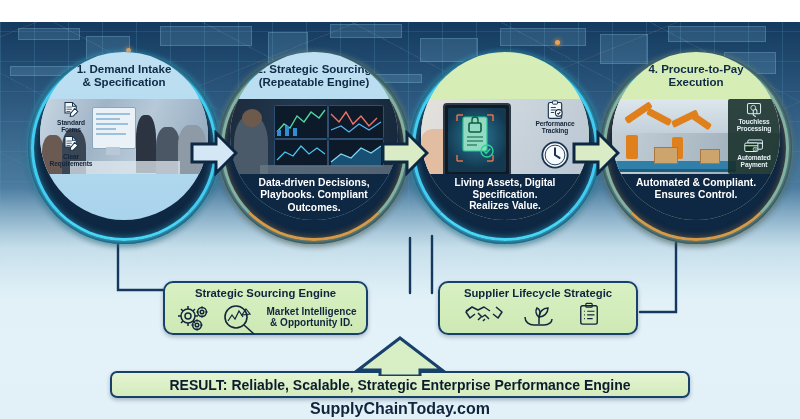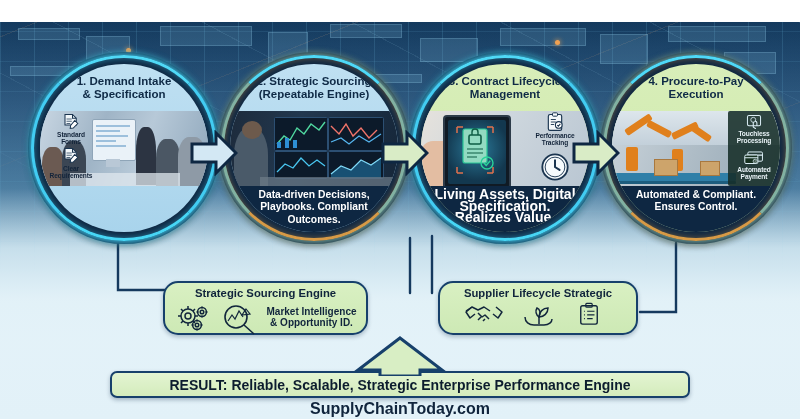--- a/index.html
+++ b/index.html
@@ -89,7 +89,7 @@
     box-shadow:0 0 8px rgba(70,210,245,.7);
   }
   .inner{
-    position:absolute;left:12px;top:12px;width:168px;height:168px;border-radius:50%;
+    position:absolute;left:12px;top:0;width:168px;height:168px;border-radius:50%;
     overflow:hidden;
   }
   .inner.blue{background:linear-gradient(to bottom,#bfe0f2,#a9d4ec);}

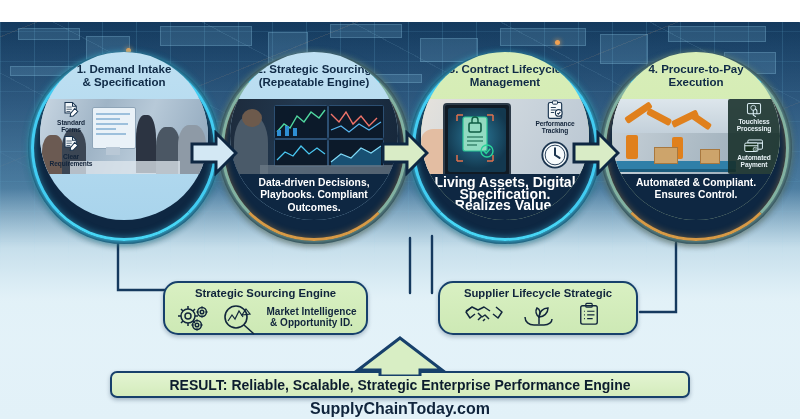--- a/index.html
+++ b/index.html
@@ -322,10 +322,6 @@
     <div class="glow cyan"></div>
     <div class="glow cyan-top"></div>
     <div class="inner green">
-      <div class="node-title">
-        <span>3. Contract Lifecycle</span><br>
-        <span>Management</span>
-      </div>
       <div class="photo">
         <div class="ph ph3"></div>
         <div style="position:absolute;left:0;top:30px;width:36px;height:46px;background:#e3bda2;border-radius:12px 0 0 0;"></div>

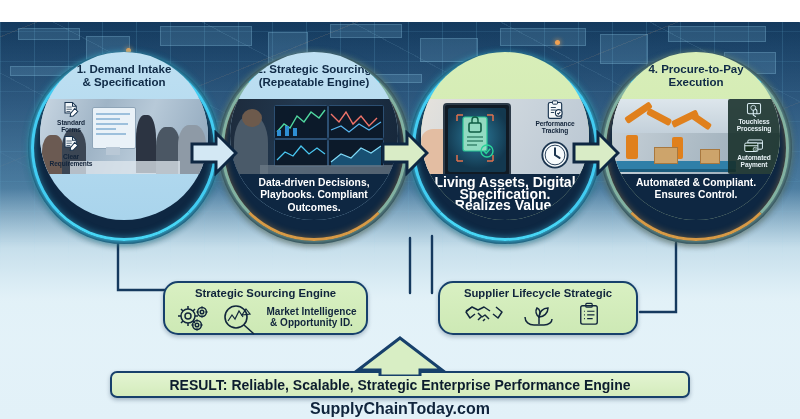--- a/index.html
+++ b/index.html
@@ -110,7 +110,7 @@
     font-size:10.3px;font-weight:bold;line-height:12.4px;
     padding-top:3px;box-sizing:border-box;
   }
-  .caption.c3{font-size:14px;line-height:11.6px;}
+  .caption.c3{font-size:10px;line-height:11.6px;}
 
   
   .ph{position:absolute;inset:0;}

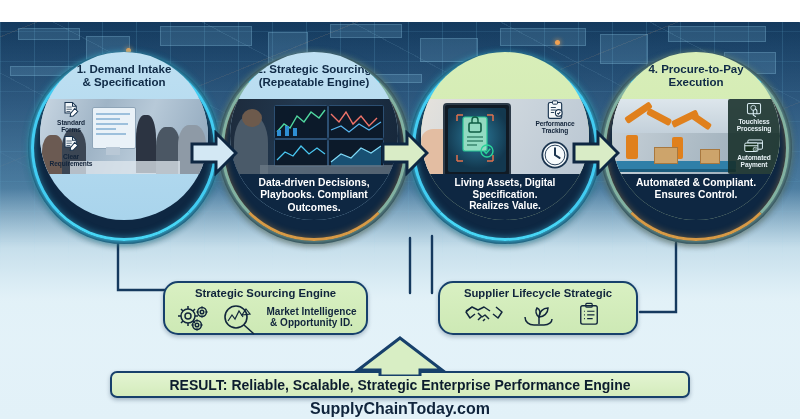--- a/index.html
+++ b/index.html
@@ -144,7 +144,7 @@
   .sbox{
     position:absolute;z-index:14;
     background:linear-gradient(to bottom,#d9f0c2,#cde9b5);
-    border:2.2px solid #17406b;border-radius:15px;
+    border:2.2px solid #17406b;border-radius:10px;
     box-shadow:0 2px 4px rgba(10,40,70,.28);
     box-sizing:border-box;
   }

